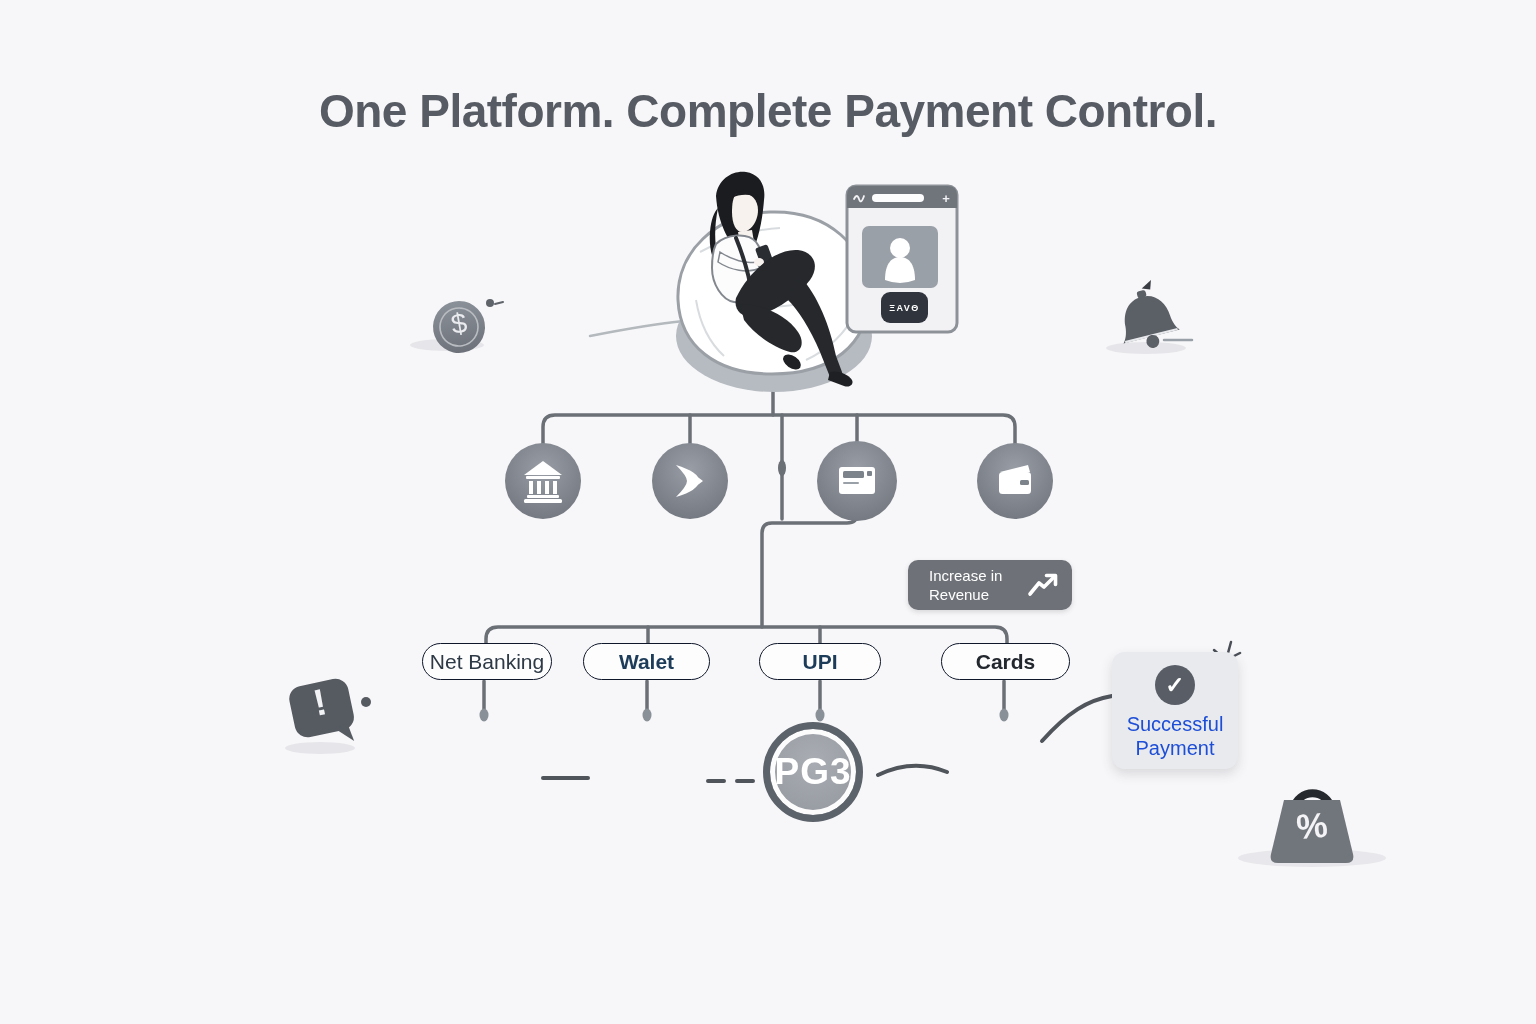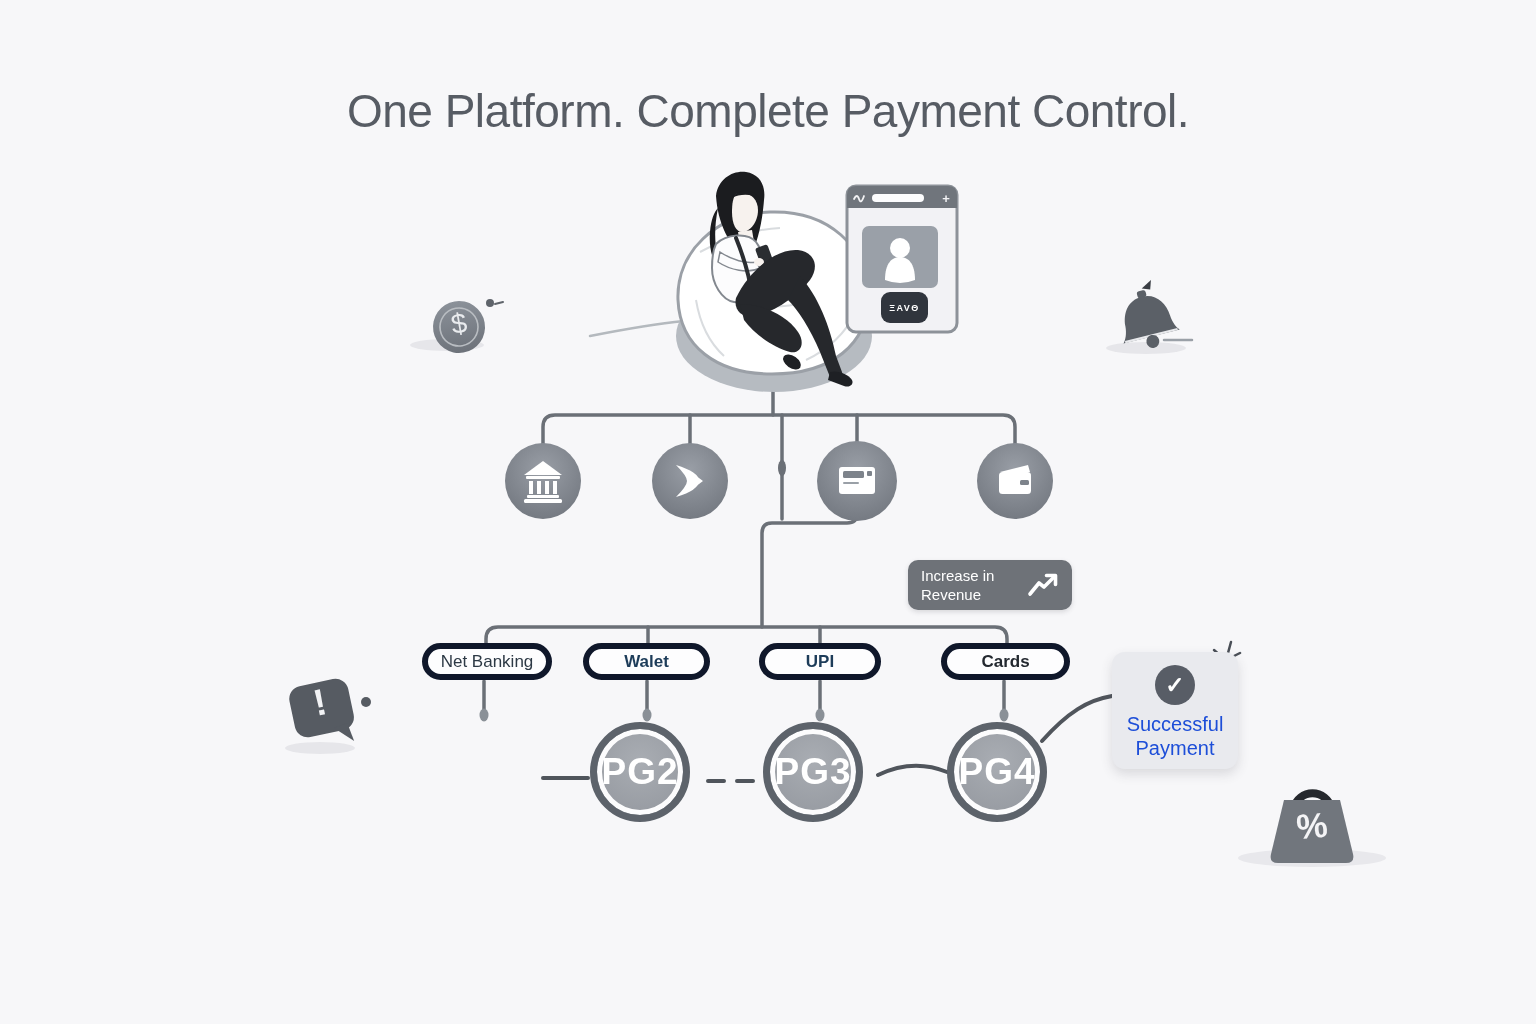--- a/index.html
+++ b/index.html
@@ -9,7 +9,7 @@
   }
   .title{
     position:absolute;left:0;right:0;top:84px;text-align:center;
-    font-size:46px;font-weight:400;color:#575c64;letter-spacing:-0.5px;
+    font-size:46px;font-weight:700;color:#575c64;letter-spacing:-0.5px;
   }
   svg.art{position:absolute;left:0;top:0;}
   .pill{

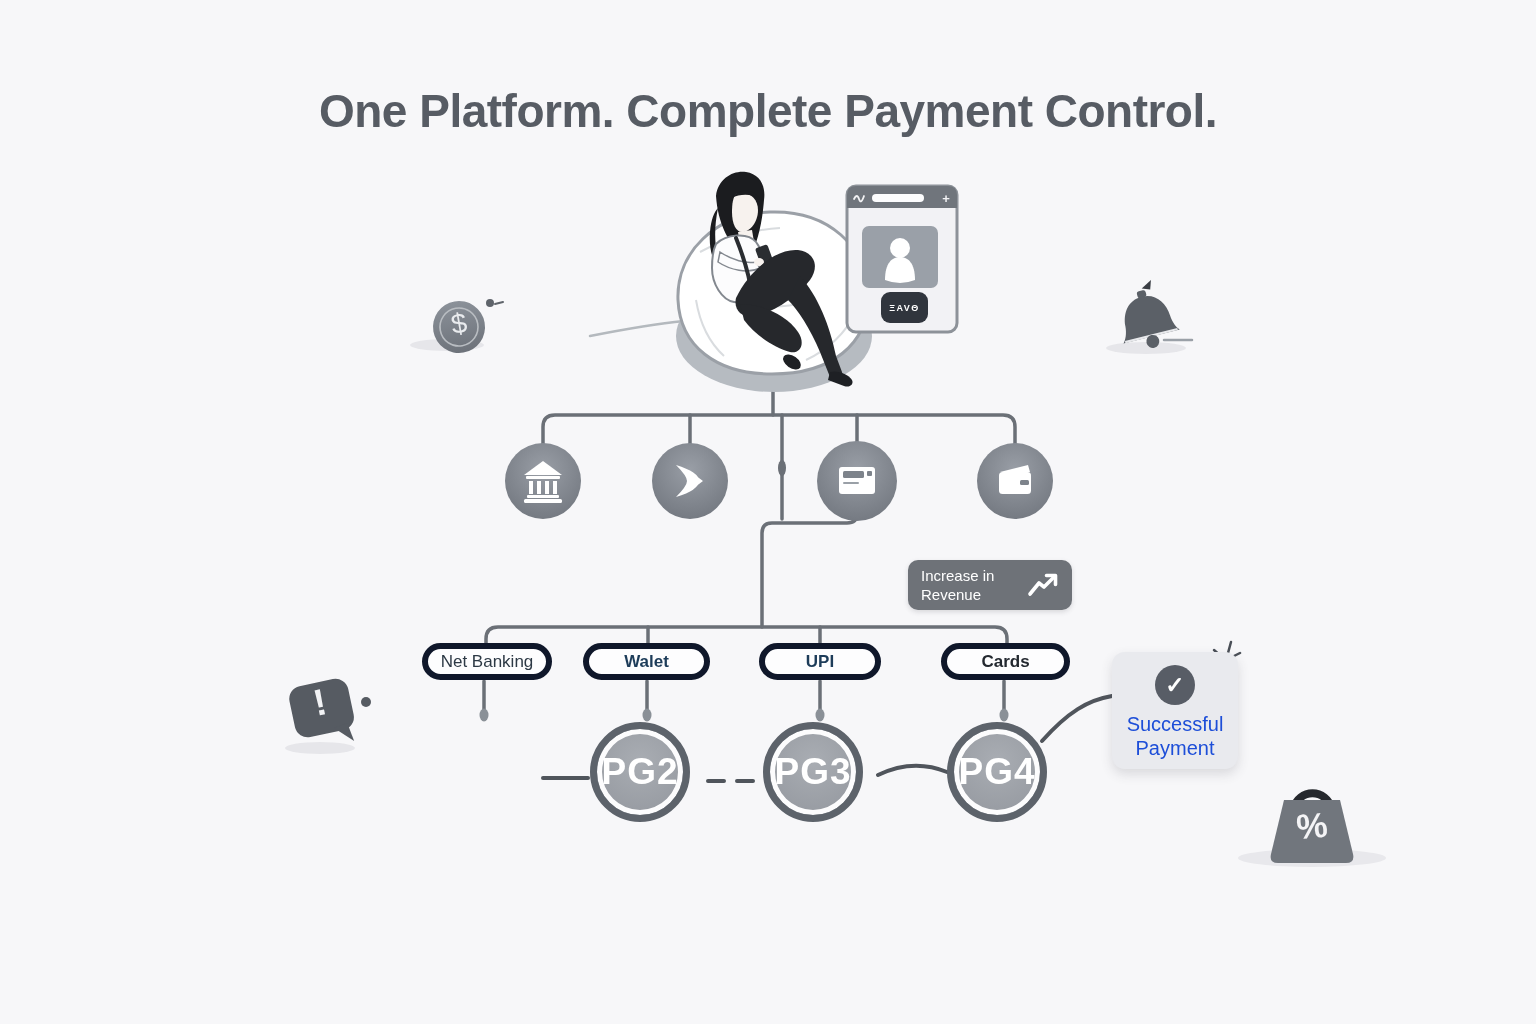--- a/index.html
+++ b/index.html
@@ -30,7 +30,7 @@
     border-radius:10px;display:flex;align-items:center;justify-content:space-between;
     padding:0 13px;box-sizing:border-box;color:#fff;box-shadow:0 2px 5px rgba(70,74,82,.18);
   }
-  .badge-lines{font-size:15px;line-height:1.3;font-weight:500;}
+  .badge-lines{font-size:15px;line-height:1.3;font-weight:500;margin-left:8px;}
   .success-card{
     position:absolute;left:1112px;top:652px;width:126px;height:117px;background:#e9eaee;
     border-radius:13px;box-shadow:0 5px 12px rgba(60,64,72,.16);display:flex;

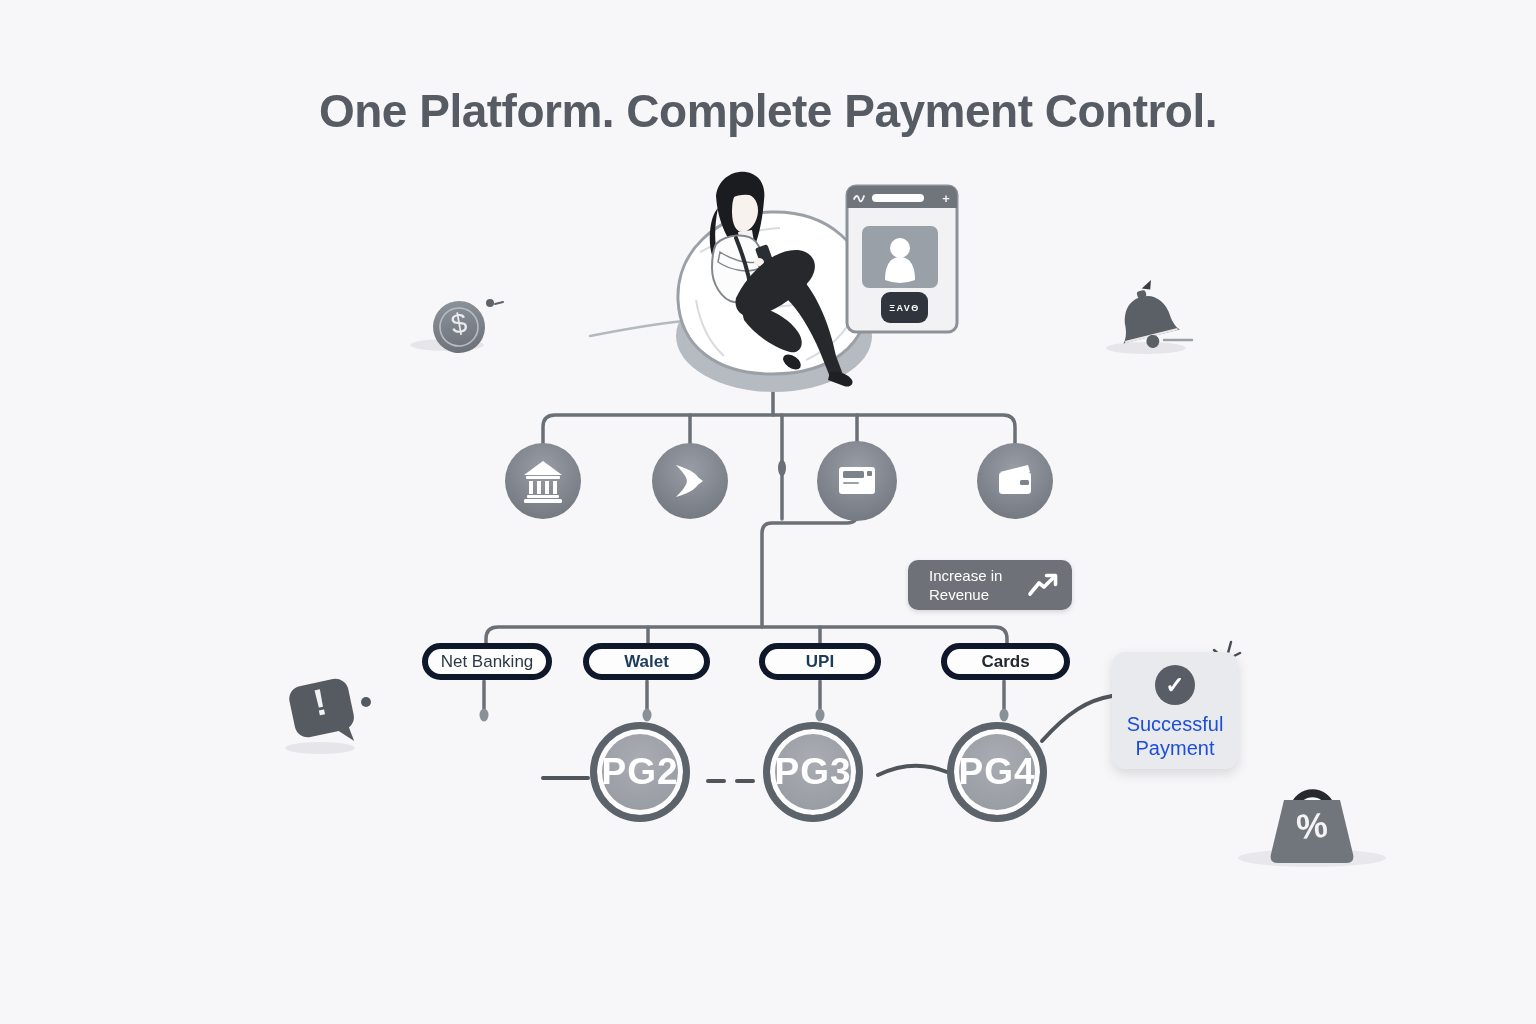--- a/index.html
+++ b/index.html
@@ -13,9 +13,9 @@
   }
   svg.art{position:absolute;left:0;top:0;}
   .pill{
-    position:absolute;top:643px;height:37px;border:6px solid #0f172a;border-radius:20px;
+    position:absolute;top:643px;height:37px;border:1px solid #0f172a;border-radius:20px;
     background:#fdfdfe;display:flex;align-items:center;justify-content:center;
-    font-size:17px;color:#2d3945;box-sizing:border-box;font-weight:500;
+    font-size:21px;color:#2d3945;box-sizing:border-box;font-weight:500;
   }
   .pill.bold{font-weight:700;color:#1d3c59;}
   .pill.dark{font-weight:700;color:#23282f;}

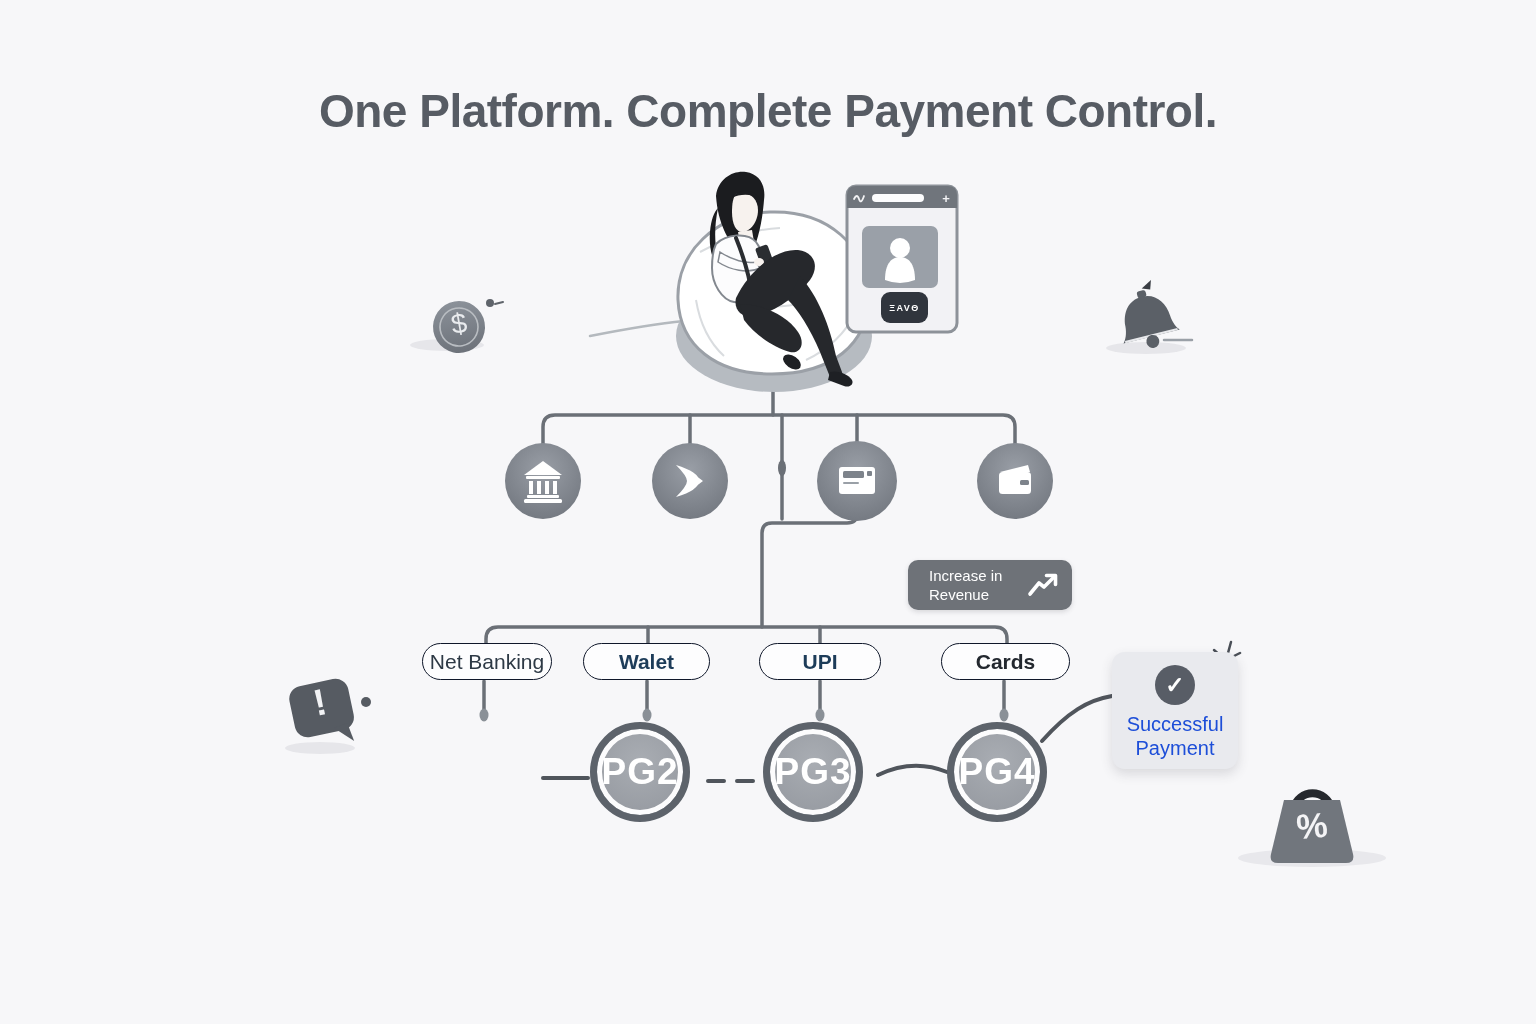--- a/index.html
+++ b/index.html
@@ -248,9 +248,6 @@
     <span>Cards</span>
   </div>
 
-  <div class="pg" style="left:590px;">
-    <span>PG2</span>
-  </div>
   <div class="pg" style="left:763px;">
     <span>PG3</span>
   </div>

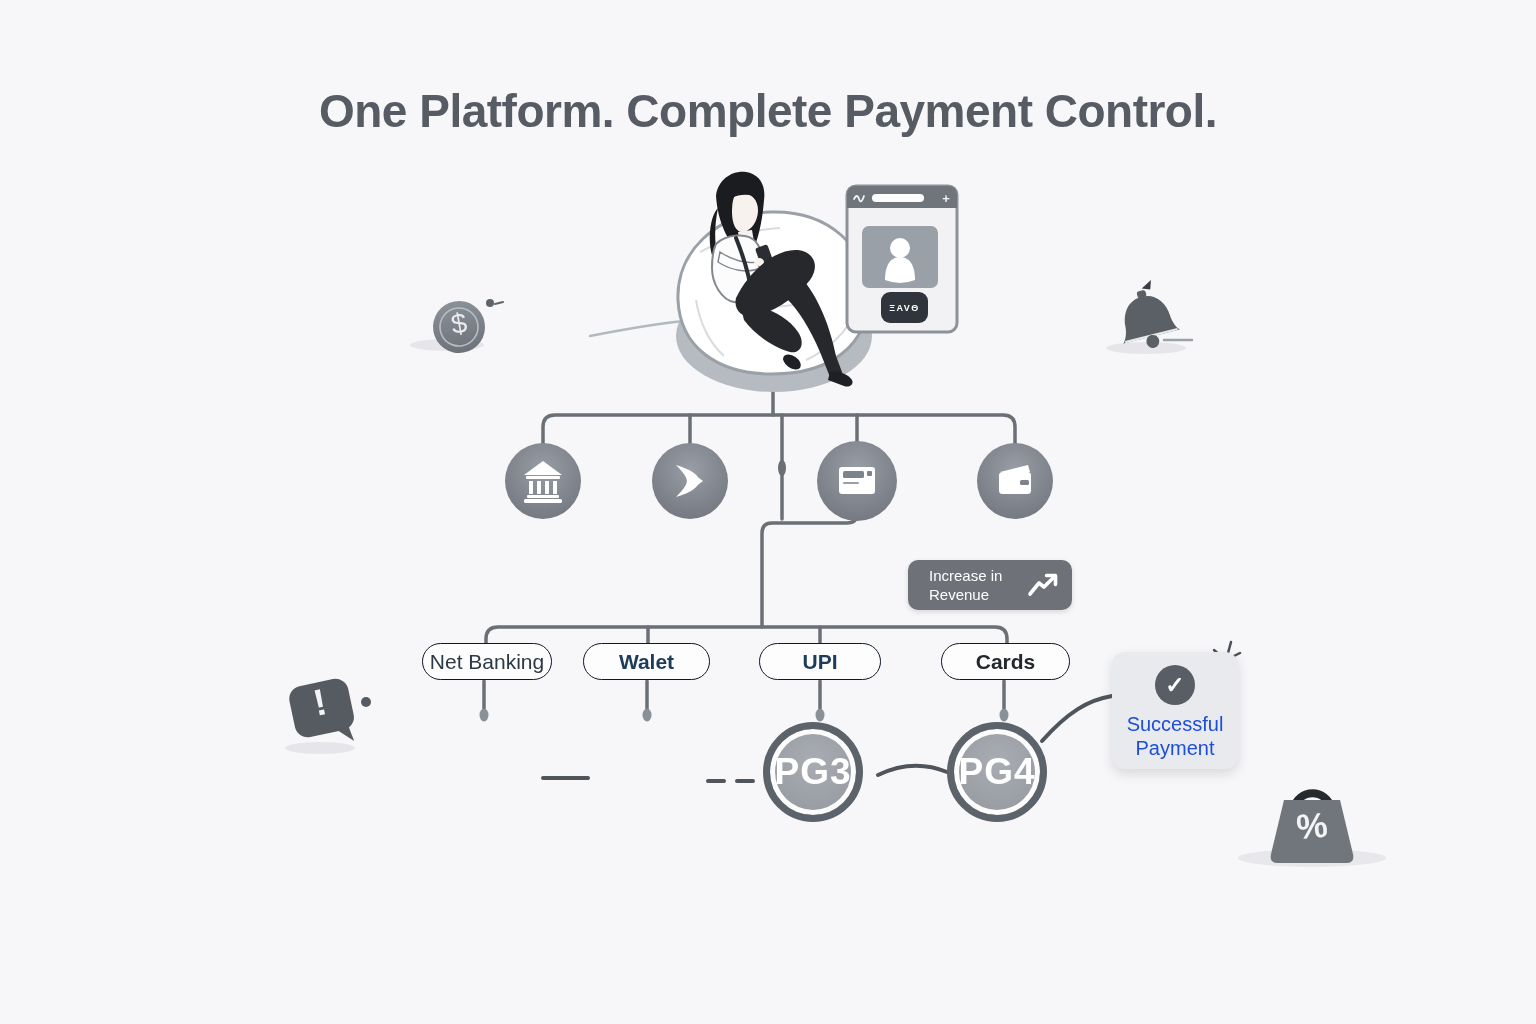--- a/index.html
+++ b/index.html
@@ -251,9 +251,6 @@
   <div class="pg" style="left:763px;">
     <span>PG3</span>
   </div>
-  <div class="pg" style="left:947px;">
-    <span>PG4</span>
-  </div>
 
   <div class="success-card">
     <div class="check-circle">

